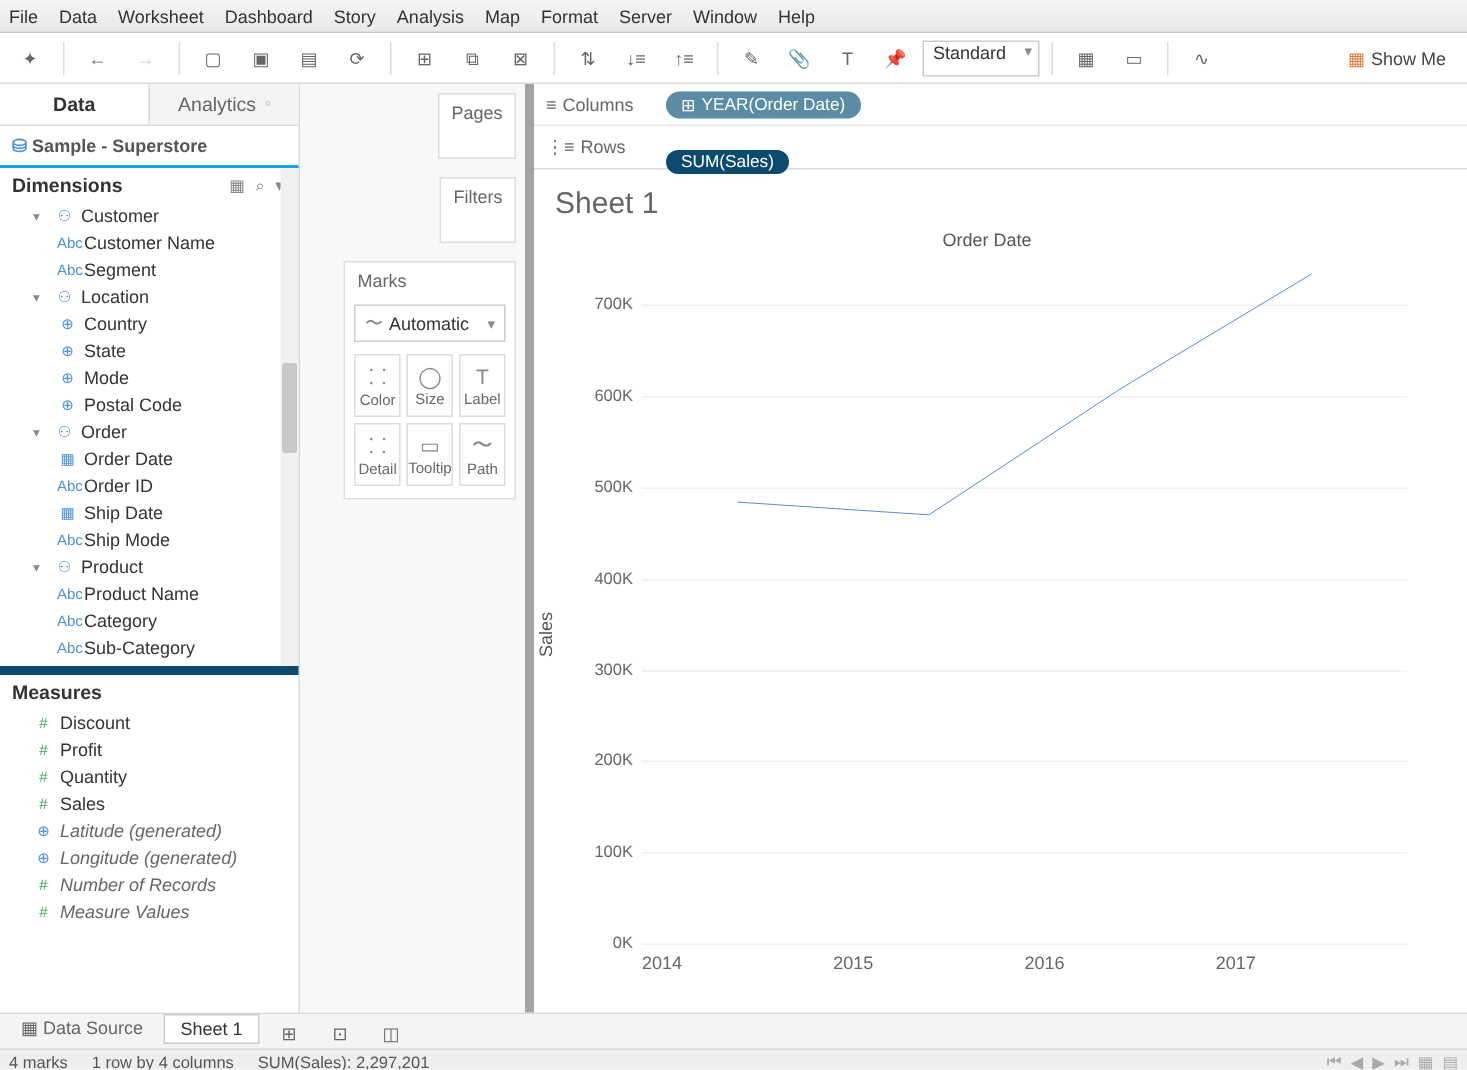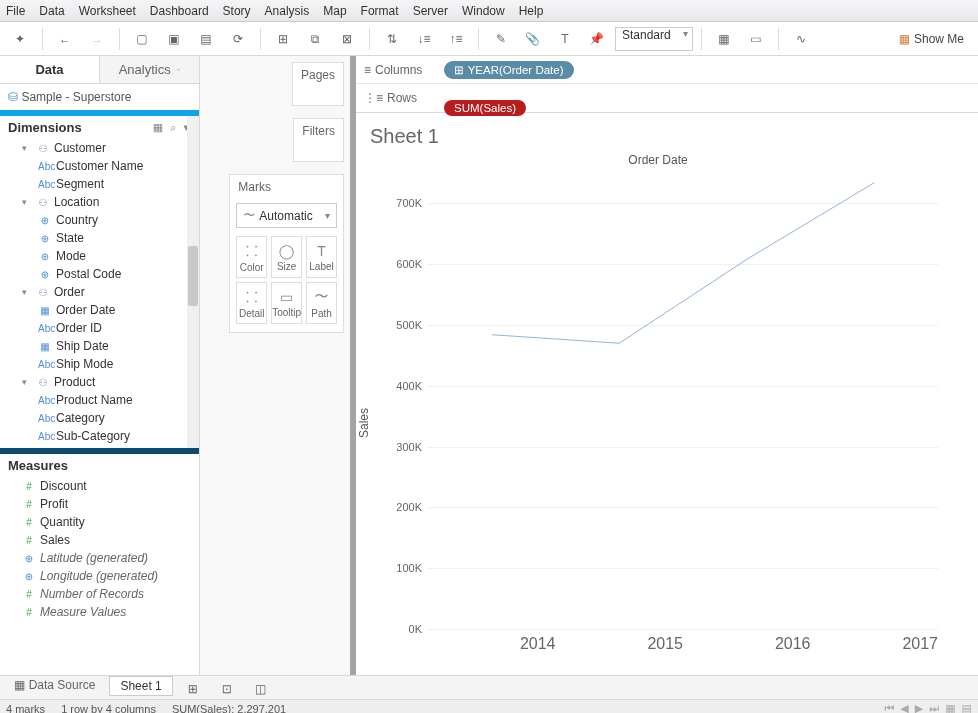--- a/index.html
+++ b/index.html
@@ -18,7 +18,7 @@
 .lefttab { flex: 1; display: flex; align-items: center; justify-content: center; font-size: 13px; }
 .lefttab.active { font-weight: 600; }
 .lefttab:not(.active) { background: #f4f4f4; border-left: 1px solid #d8d8d8; color: #666; }
-.datasource { padding: 6px 8px; color: #555; border-bottom: 6px solid #0ea5e9; }
+.datasource { padding: 6px 8px; color: #555; border-bottom: 2px solid #0ea5e9; font-weight: bold; }
 .section-head { padding: 4px 8px; font-weight: 600; font-size: 13px; display: flex; align-items: center; justify-content: space-between; }
 .section-head .tools { font-weight: 400; color: #888; letter-spacing: 2px; font-size: 11px; }
 .dims { flex: 0 0 338px; overflow: hidden; border-bottom: 6px solid #0c4a6e; position: relative; }

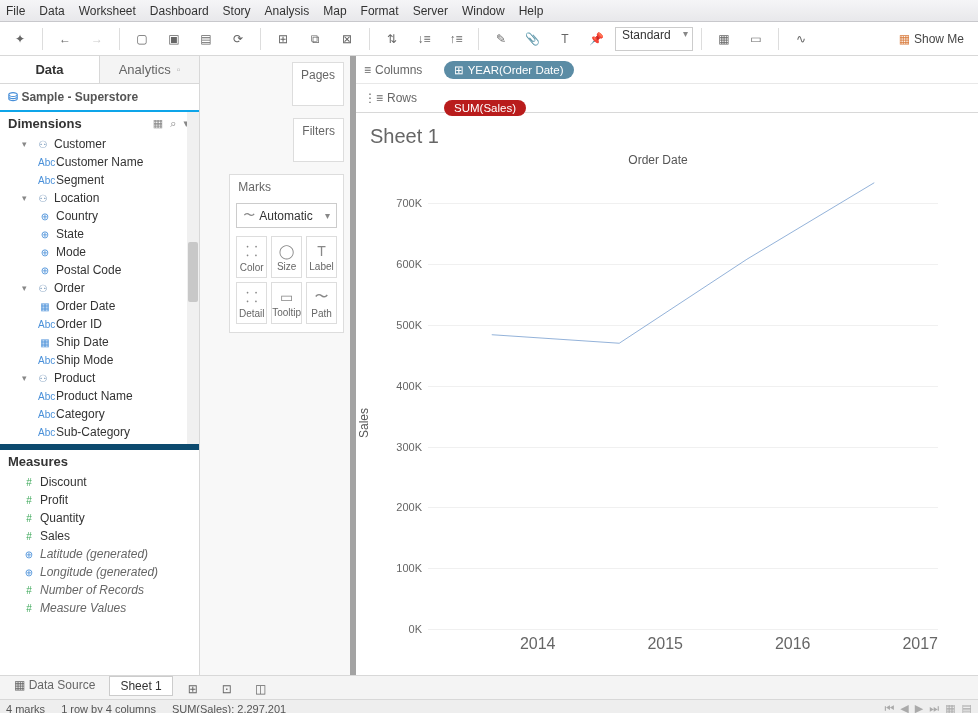--- a/index.html
+++ b/index.html
@@ -53,7 +53,7 @@
 .shelf-label { width: 70px; color: #666; display: flex; align-items: center; gap: 4px; }
 .pill { border-radius: 10px; padding: 2px 10px; font-size: 11.5px; color: #fff; display: flex; align-items: center; gap: 4px; }
 .pill.blue { background: #5b8ca5; }
-.pill.green { background: #b91c1c; margin-top: 20px; }
+.pill.green { background: #0c4a6e; margin-top: 20px; }
 .chartarea { flex: 1; padding: 8px 12px; position: relative; }
 .sheet-title { font-size: 20px; color: #666; font-weight: 300; padding: 4px 2px 8px; }
 .chart-wrap { position: absolute; left: 12px; right: 30px; top: 40px; bottom: 10px; }

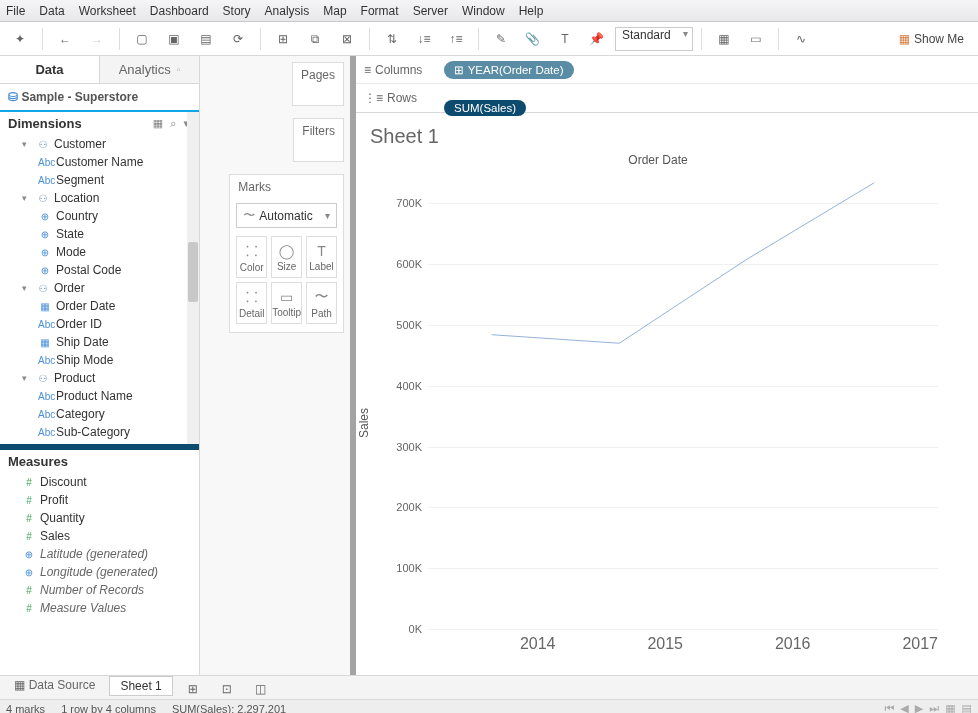--- a/index.html
+++ b/index.html
@@ -65,7 +65,7 @@
 .plotbox { position: absolute; left: 60px; right: 10px; top: 0; bottom: 30px; }
 .gridline { position: absolute; left: 0; right: 0; border-top: 1px solid #f0f0f0; }
 .xticks { position: absolute; left: 60px; right: 10px; bottom: 8px; height: 16px; display: flex; }
-.xtick { flex: 1; text-align: right; font-size: 16px; color: #666; }
+.xtick { flex: 1; text-align: left; font-size: 12px; color: #666; }
 svg.series { position: absolute; left: 0; top: 0; width: 100%; height: 100%; }
 .bottombar { height: 24px; border-top: 1px solid #d8d8d8; background: #f4f4f4; display: flex; align-items: flex-start; padding: 0 6px; gap: 6px; }
 .sheet-tab { background: #fff; border: 1px solid #ccc; padding: 2px 10px; }

